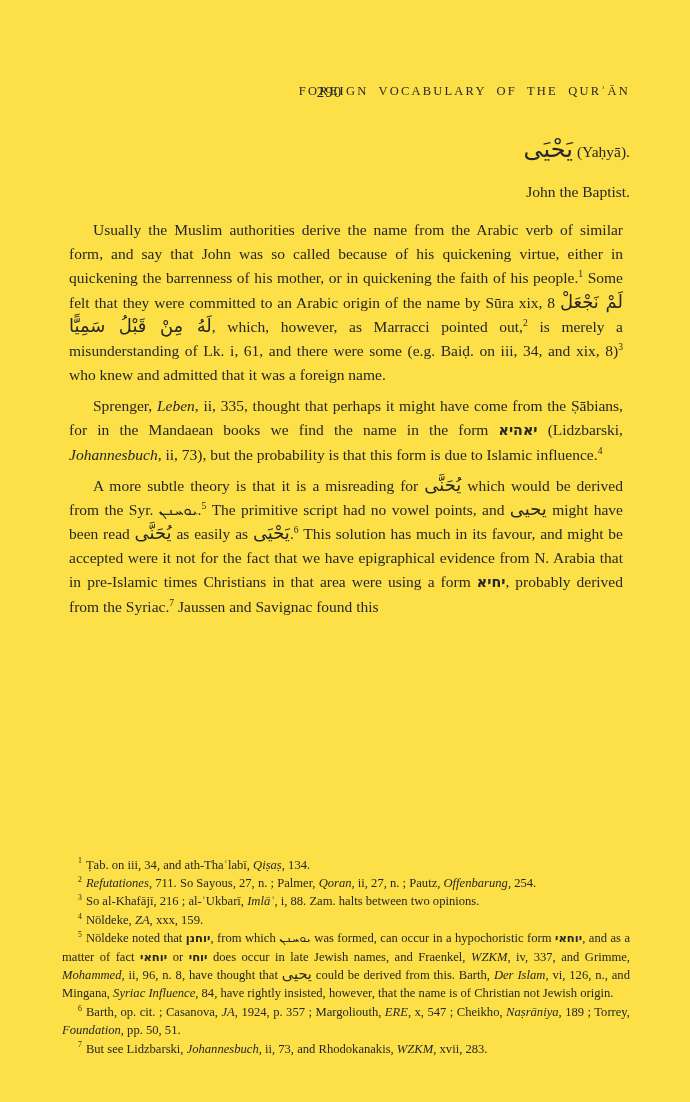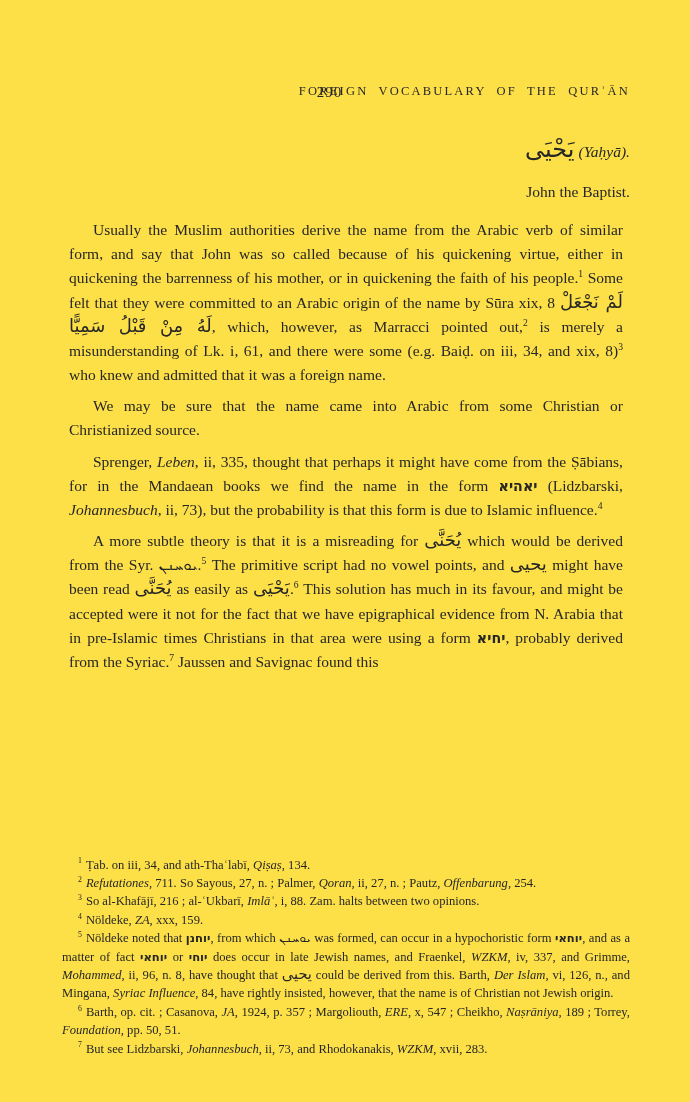--- a/index.html
+++ b/index.html
@@ -29,7 +29,7 @@
     font-family: "DejaVu Sans", sans-serif;
     font-size: 24px; unicode-bidi: isolate;
   }
-  .translit { font-style: italic; font-size: 15.5px; }
+  .translit { font-size: 15.5px; }
   .refs {
     margin: 0 0 0 32px; padding: 0;
     font-size: 15.5px; line-height: 26px;

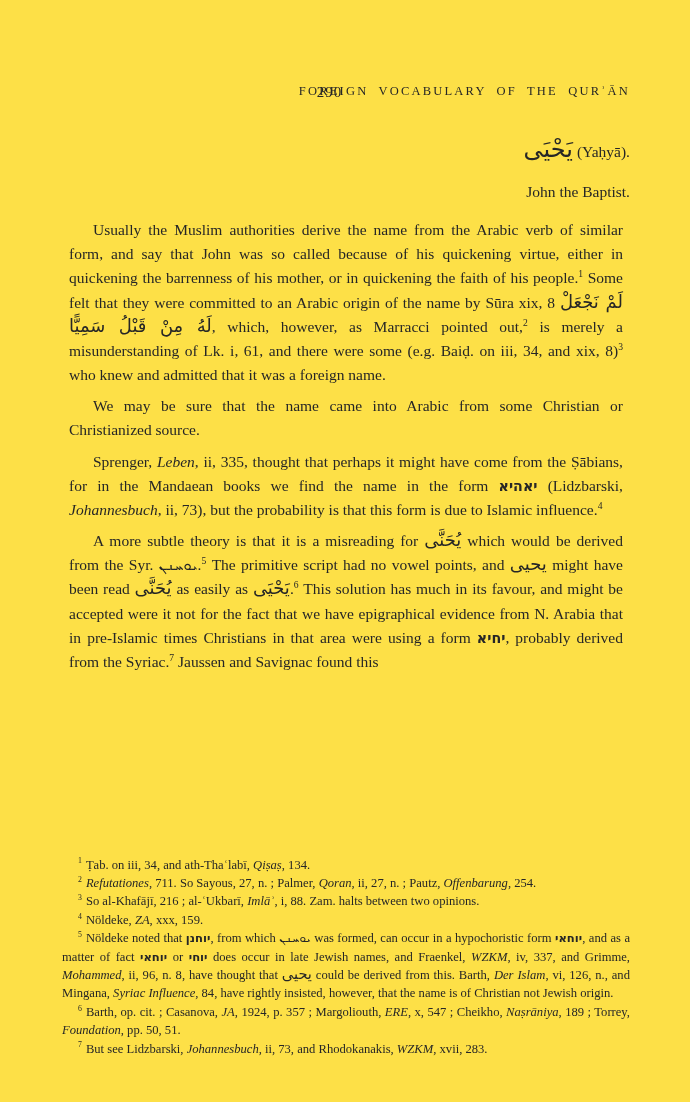--- a/index.html
+++ b/index.html
@@ -86,7 +86,6 @@
 
   <div class="body-block">
     <p class="body-para"><span class="seg-t">Usually the Muslim authorities derive the name from the Arabic verb of similar form, and say that John was so called because of his quickening virtue, either in quickening the barrenness of his mother, or in quickening the faith of his people.</span><span class="seg-sup">1</span><span class="seg-t"> Some felt that they were committed to an Arabic origin of the name by Sūra xix, 8 </span><span class="seg-ar" dir="rtl">لَمْ نَجْعَلْ لَهُ مِنْ قَبْلُ سَمِيًّا</span><span class="seg-t">, which, however, as Marracci pointed out,</span><span class="seg-sup">2</span><span class="seg-t"> is merely a misunderstanding of Lk. i, 61, and there were some (e.g. Baiḍ. on iii, 34, and xix, 8)</span><span class="seg-sup">3</span><span class="seg-t"> who knew and admitted that it was a foreign name.</span></p>
-    <p class="body-para"><span class="seg-t">We may be sure that the name came into Arabic from some Christian or Christianized source.</span></p>
     <p class="body-para"><span class="seg-t">Sprenger, </span><span class="seg-i">Leben</span><span class="seg-t">, ii, 335, thought that perhaps it might have come from the Ṣābians, for in the Mandaean books we find the name in the form </span><span class="seg-he" dir="rtl">יאהיא</span><span class="seg-t"> (Lidzbarski, </span><span class="seg-i">Johannesbuch</span><span class="seg-t">, ii, 73), but the probability is that this form is due to Islamic influence.</span><span class="seg-sup">4</span></p>
     <p class="body-para"><span class="seg-t">A more subtle theory is that it is a misreading for </span><span class="seg-ar" dir="rtl">يُحَنَّى</span><span class="seg-t"> which would be derived from the Syr. </span><span class="seg-syr" dir="rtl">ܝܘܚܢܢ</span><span class="seg-t">.</span><span class="seg-sup">5</span><span class="seg-t"> The primitive script had no vowel points, and </span><span class="seg-ar" dir="rtl">يحيى</span><span class="seg-t"> might have been read </span><span class="seg-ar" dir="rtl">يُحَنَّى</span><span class="seg-t"> as easily as </span><span class="seg-ar" dir="rtl">يَحْيَى</span><span class="seg-t">.</span><span class="seg-sup">6</span><span class="seg-t"> This solution has much in its favour, and might be accepted were it not for the fact that we have epigraphical evidence from N. Arabia that in pre-Islamic times Christians in that area were using a form </span><span class="seg-he" dir="rtl">יחיא</span><span class="seg-t">, probably derived from the Syriac.</span><span class="seg-sup">7</span><span class="seg-t"> Jaussen and Savignac found this</span></p>
   </div>

